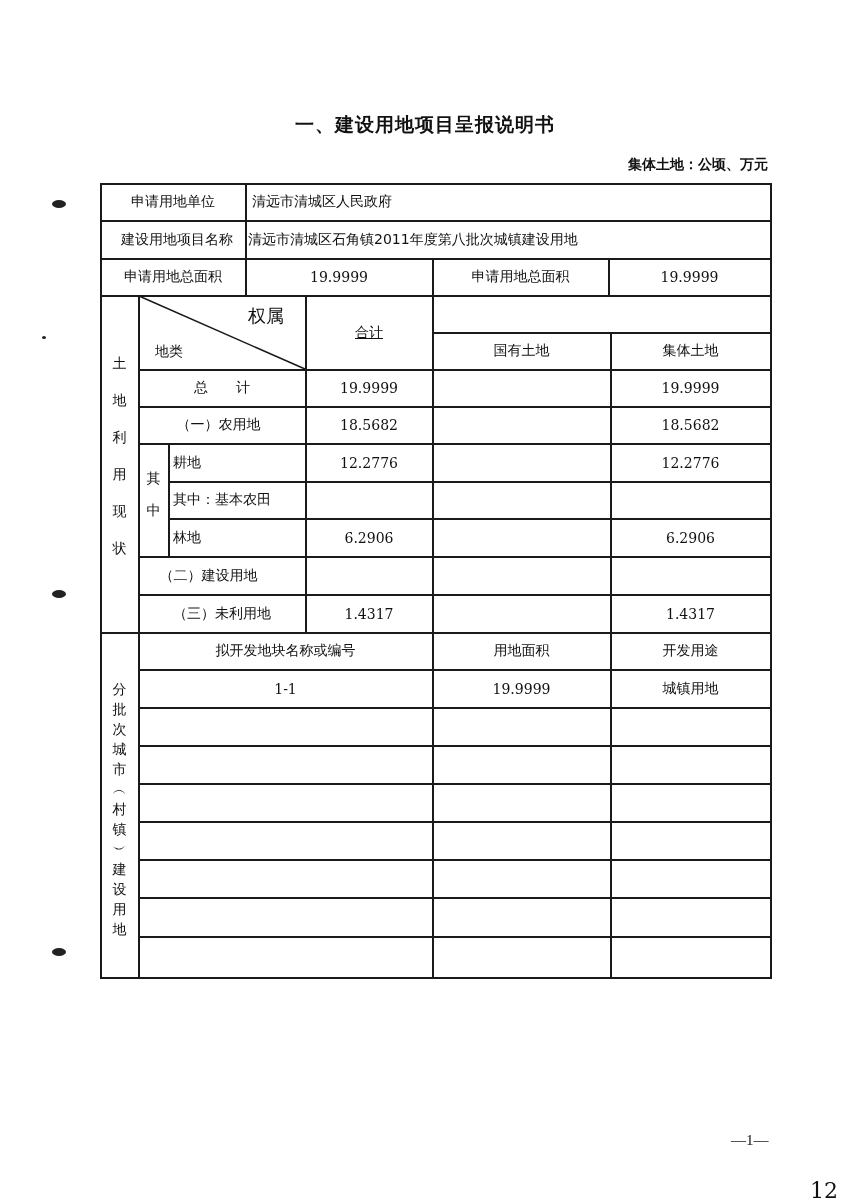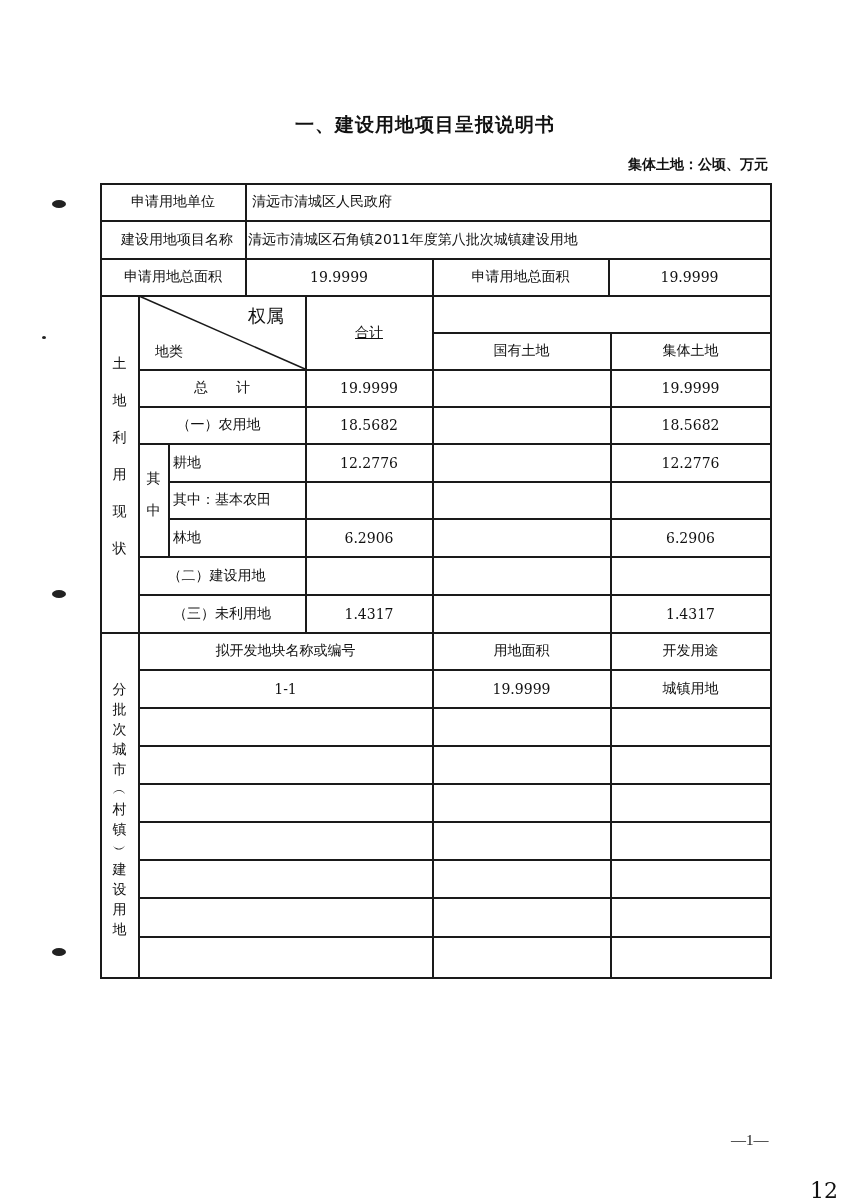--- a/index.html
+++ b/index.html
@@ -126,7 +126,7 @@
 <div class="cell num" style="left:433px;width:177px;top:519px;height:37px;"></div>
 <div class="cell num" style="left:611px;width:159px;top:519px;height:37px;">6.2906</div>
 
-<div class="cell" style="left:139px;width:139px;top:557px;height:37px;padding-left:8px;">（二）建设用地</div>
+<div class="cell" style="left:139px;width:139px;top:557px;height:37px;">（二）建设用地</div>
 <div class="cell num" style="left:306px;width:126px;top:557px;height:37px;"></div>
 <div class="cell num" style="left:433px;width:177px;top:557px;height:37px;"></div>
 <div class="cell num" style="left:611px;width:159px;top:557px;height:37px;"></div>

